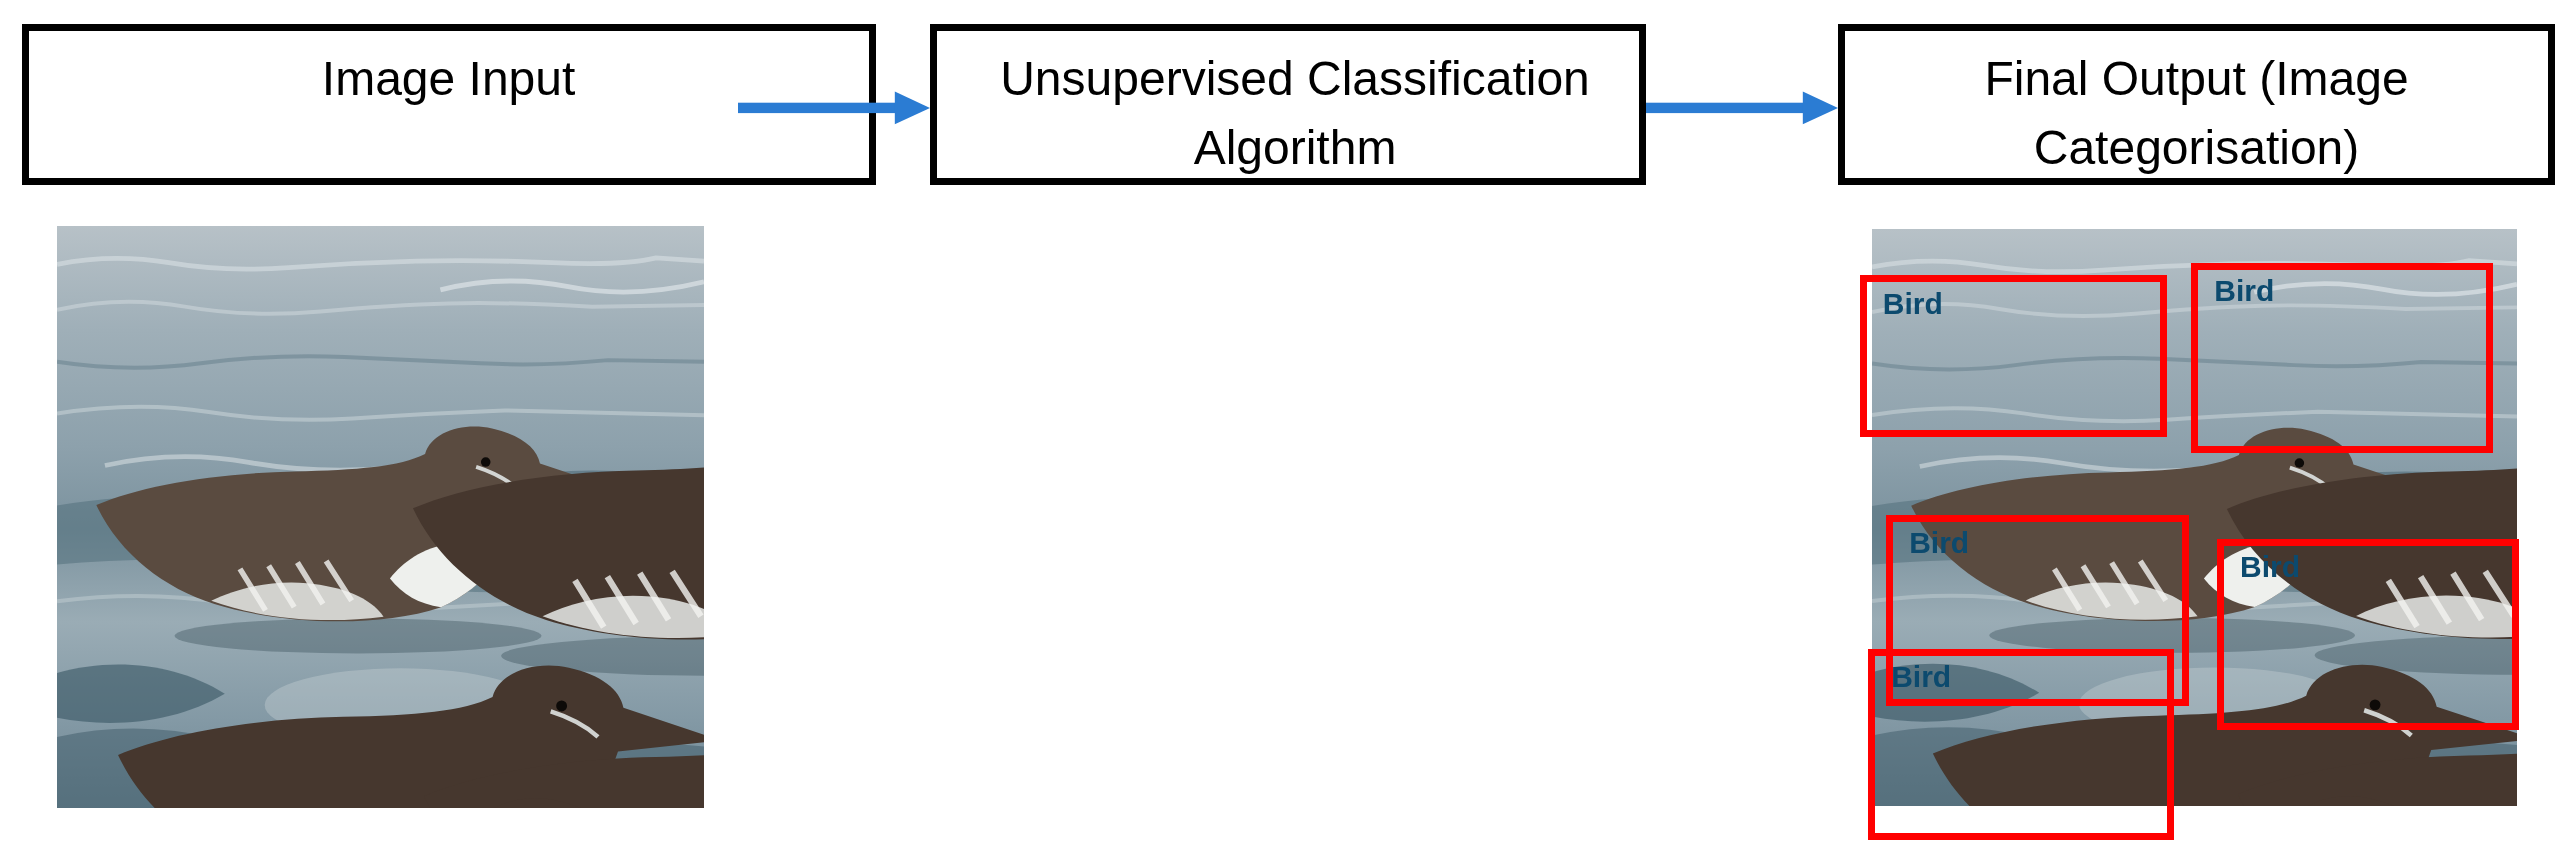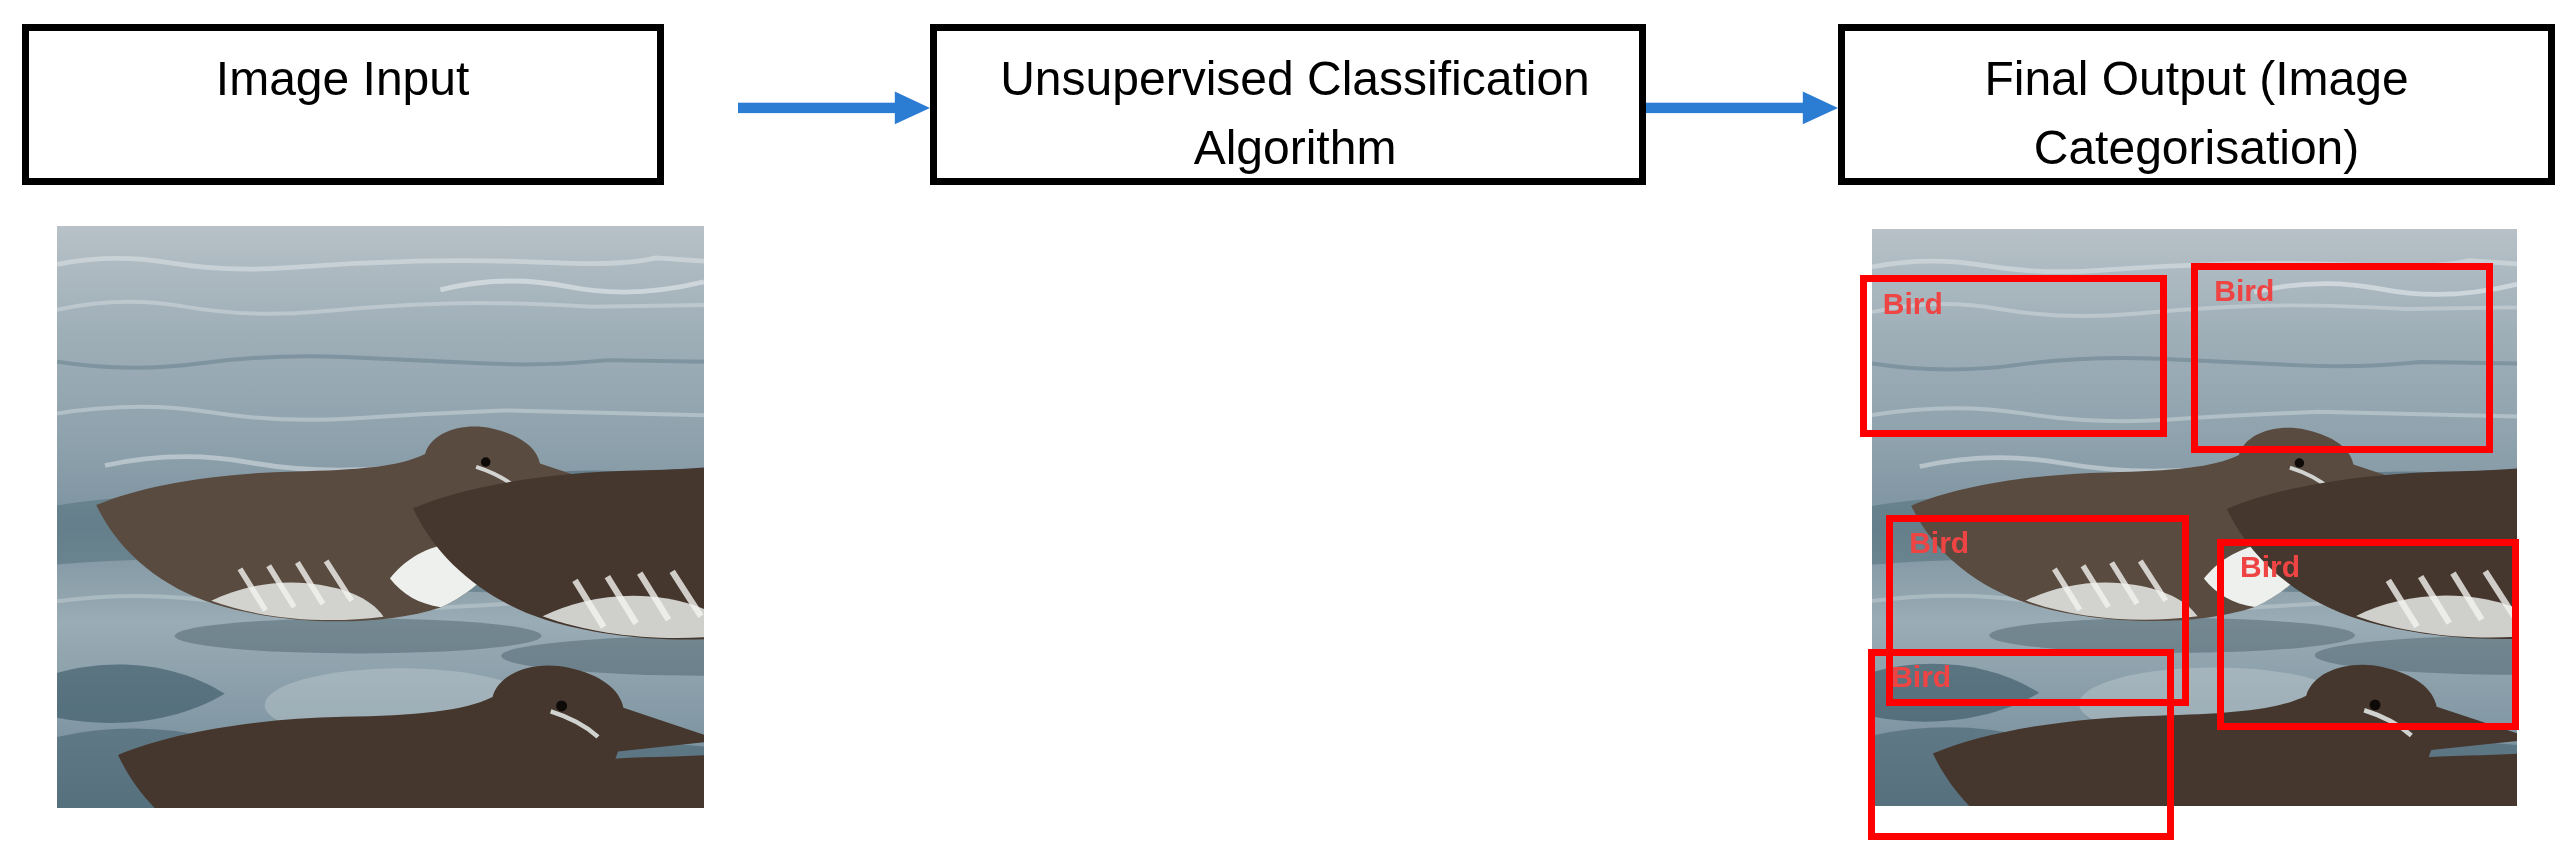--- a/index.html
+++ b/index.html
@@ -19,7 +19,7 @@
     font-size:48px;line-height:69px;color:#000;
     letter-spacing:0px;
   }
-  #box-input{left:21.6px;width:642px;}
+  #box-input{left:21.6px;width:854px;}
   #box-algorithm{left:930px;width:716px;padding-left:14px;}
   #box-output{left:1838px;width:717px;text-align:center;}
   #box-input .flow-label{width:607px;}

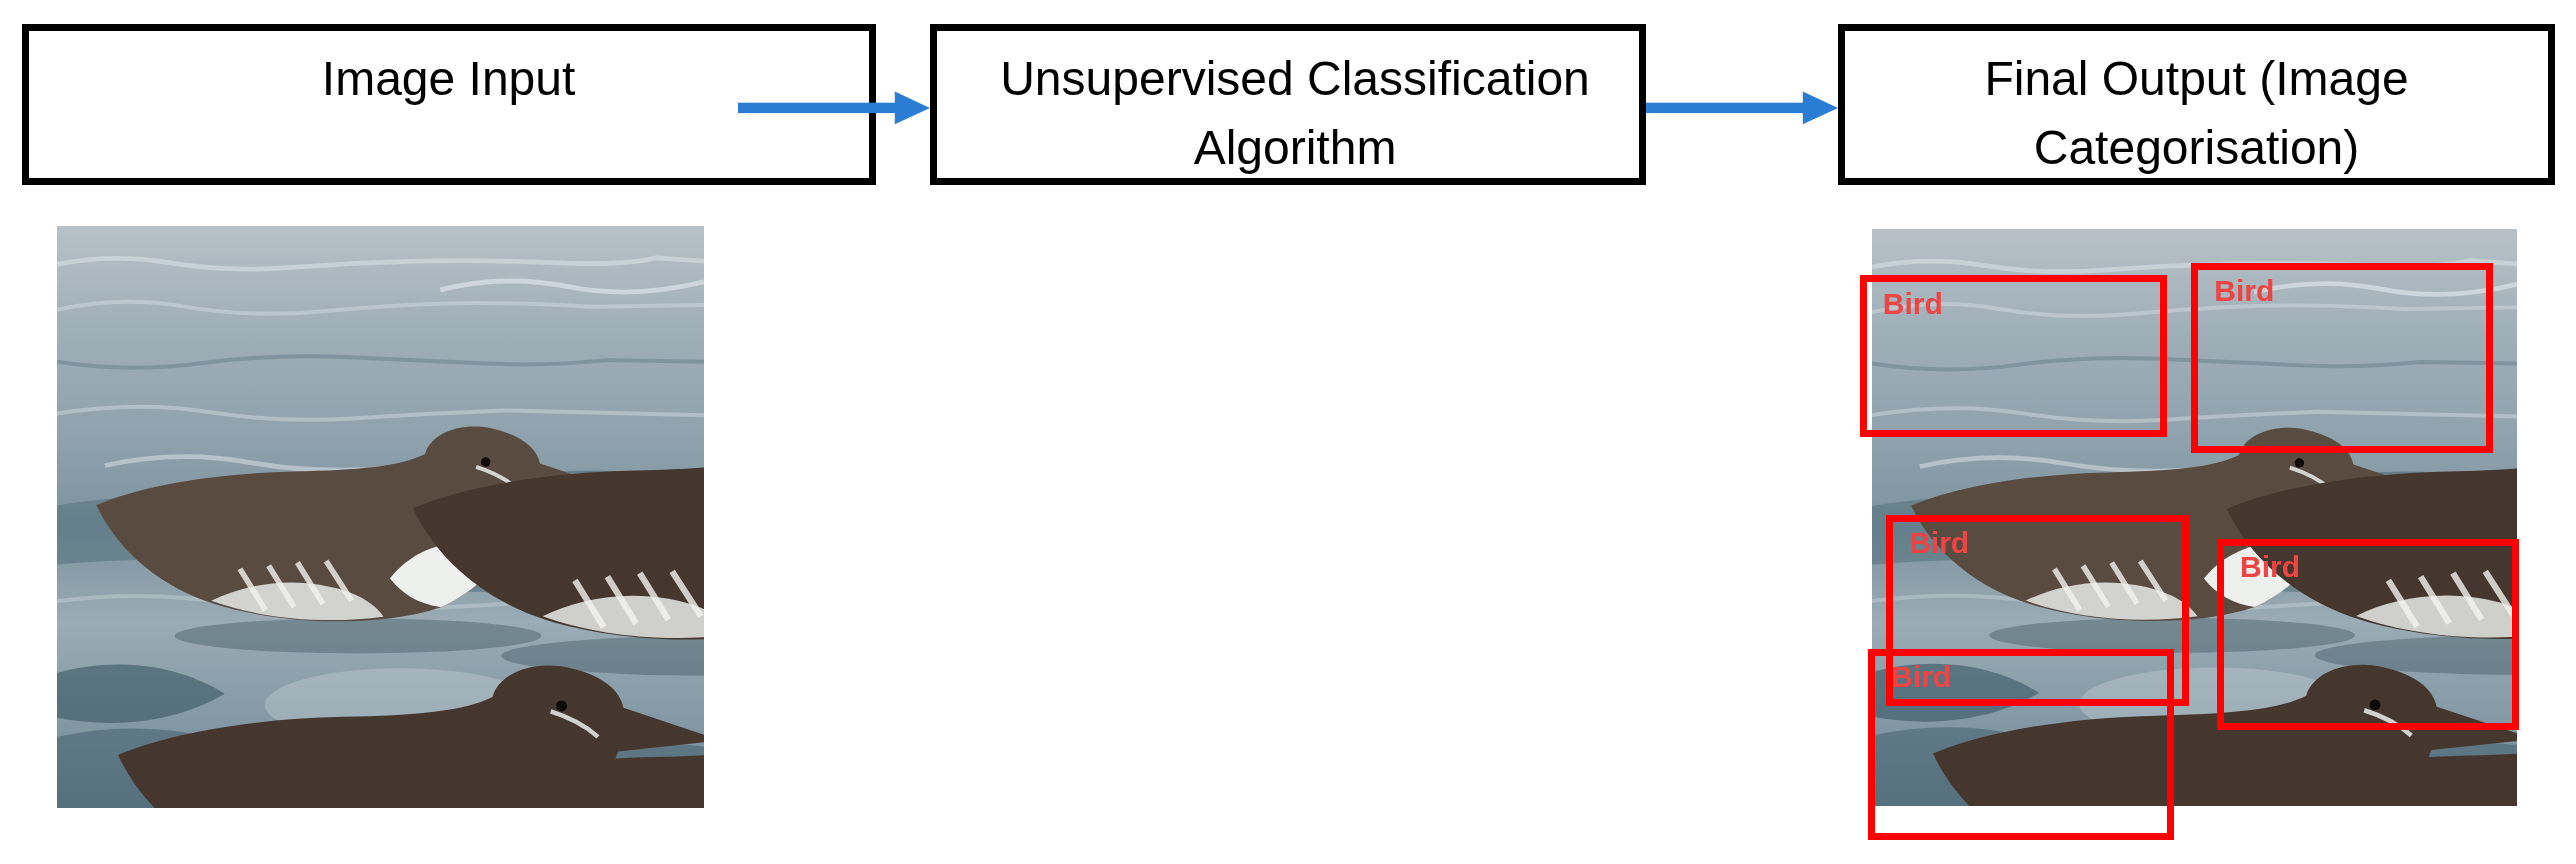--- a/index.html
+++ b/index.html
@@ -43,7 +43,7 @@
   }
   .bbox-label{
     position:absolute;left:16px;top:6.4px;
-    font-size:30px;font-weight:bold;color:#ef4444;line-height:1;
+    font-size:30px;font-weight:bold;color:#0c4a6e;line-height:1;
   }
 </style>
 </head>

